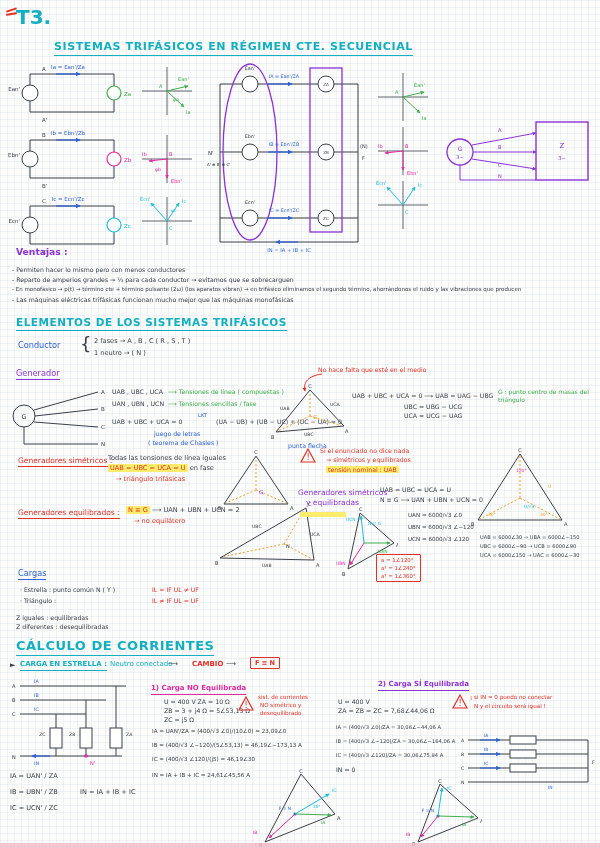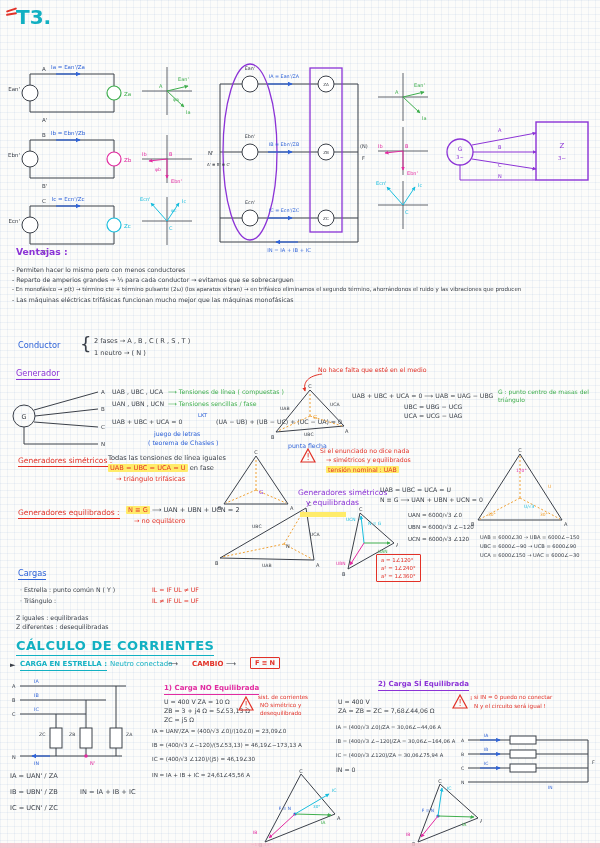--- a/index.html
+++ b/index.html
@@ -56,6 +56,7 @@
 <div class="scrib" style="left:6px;top:9px;transform:rotate(-18deg)"></div>
 <div class="scrib" style="left:6px;top:13px;transform:rotate(-10deg)"></div>
 <span class="t f20 b c-teal" style="left:16px;top:5px">T3.</span>
+<span class="t f11 b c-teal u" style="left:54px;top:40px;letter-spacing:.6px">SISTEMAS TRIFÁSICOS EN RÉGIMEN CTE. SECUENCIAL</span>
 
 <svg style="left:6px;top:60px" width="134" height="64" viewBox="0 0 134 64">
  <path d="M24 14 H108 V52 H24 Z" fill="none" stroke="#3b4049" stroke-width="1"></path>

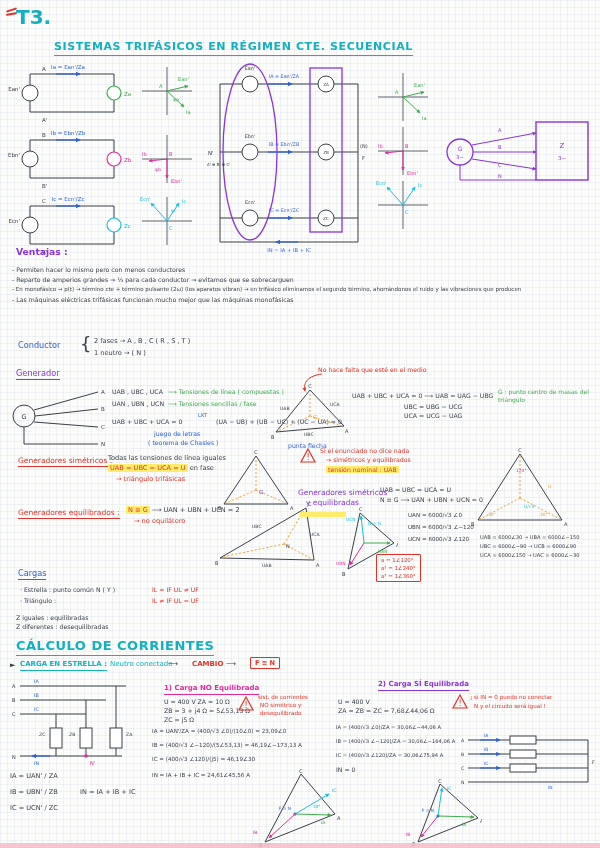--- a/index.html
+++ b/index.html
@@ -209,6 +209,7 @@
 <span class="t" style="left:12px;top:286px;font-size:5.5px">- En monofásico → p(t) → término cte + término pulsante (2ω) (los aparatos vibran) → en trifásico eliminamos el segundo término, ahorrándonos el ruido y las vibraciones que producen</span>
 <span class="t f6" style="left:12px;top:296px">- Las máquinas eléctricas trifásicas funcionan mucho mejor que las máquinas monofásicas</span>
 
+<span class="t c-teal b u" style="left:16px;top:316px;font-size:10.5px;letter-spacing:.5px">ELEMENTOS DE LOS SISTEMAS TRIFÁSICOS</span>
 <span class="t f8 c-blue" style="left:18px;top:340px">Conductor</span>
 <span class="t c-ink" style="left:80px;top:333px;font-size:18px">{</span>
 <span class="t f65" style="left:94px;top:337px">2 fases → A , B , C   ( R , S , T )</span>

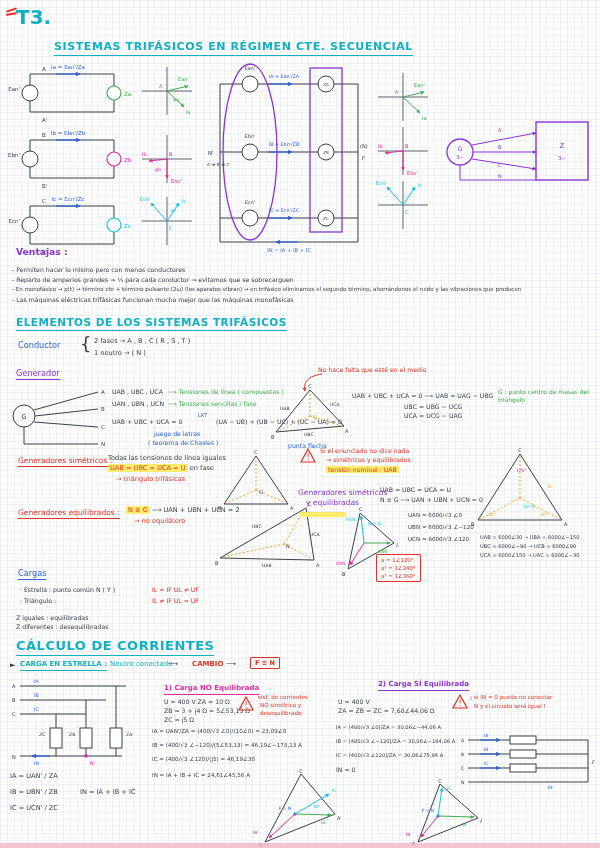--- a/index.html
+++ b/index.html
@@ -398,7 +398,7 @@
 <span class="t f65" style="left:10px;top:804px">IC = UCN' / ZC</span>
 <span class="t f65" style="left:80px;top:788px">IN = IA + IB + IC</span>
 
-<span class="t f7 c-mag b u" style="left:164px;top:684px">1) Carga NO Equilibrada</span>
+<span class="t f7 c-mag b u" style="left:151px;top:684px">1) Carga NO Equilibrada</span>
 <span class="t f6" style="left:164px;top:698px">U = 400 V      ZA = 10 Ω</span>
 <span class="t f6" style="left:164px;top:707px">ZB = 3 + j4 Ω = 5∠53,13 Ω</span>
 <span class="t f6" style="left:164px;top:716px">ZC = j5 Ω</span>

